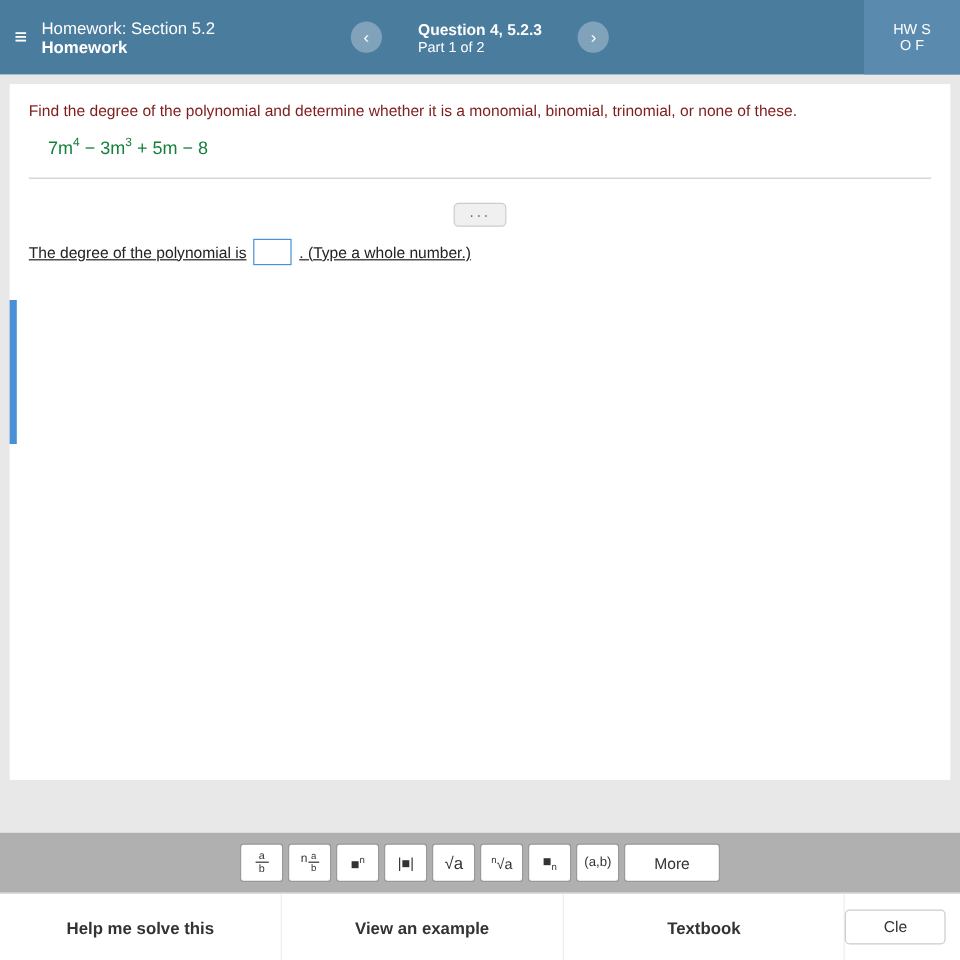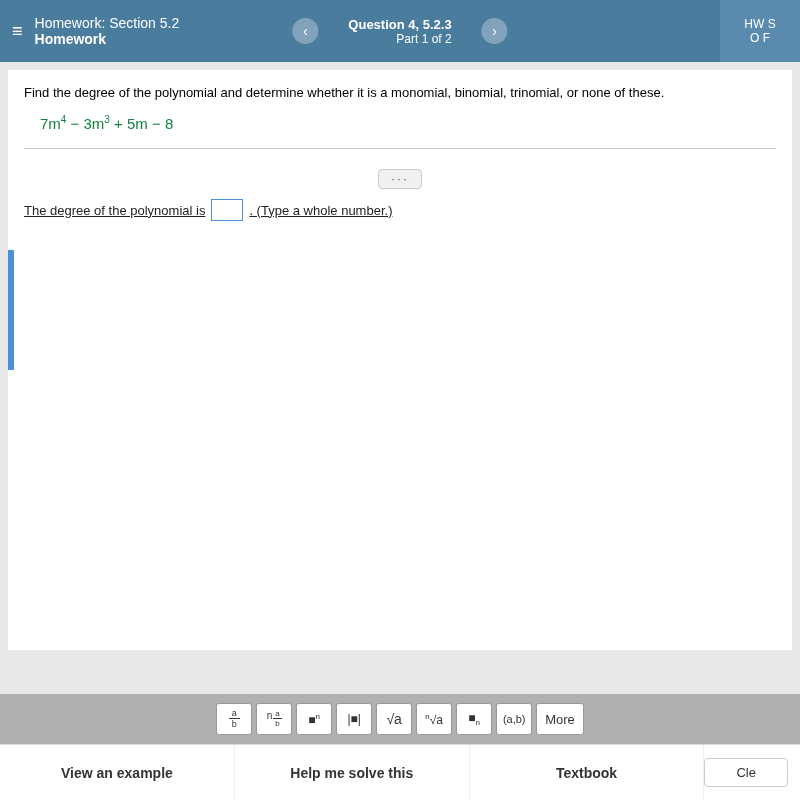--- a/index.html
+++ b/index.html
@@ -87,7 +87,7 @@
     .nav-center {
       display: flex;
       flex-direction: column;
-      align-items: flex-end;
+      align-items: flex-start;
     }
 
     .hw-score-area {

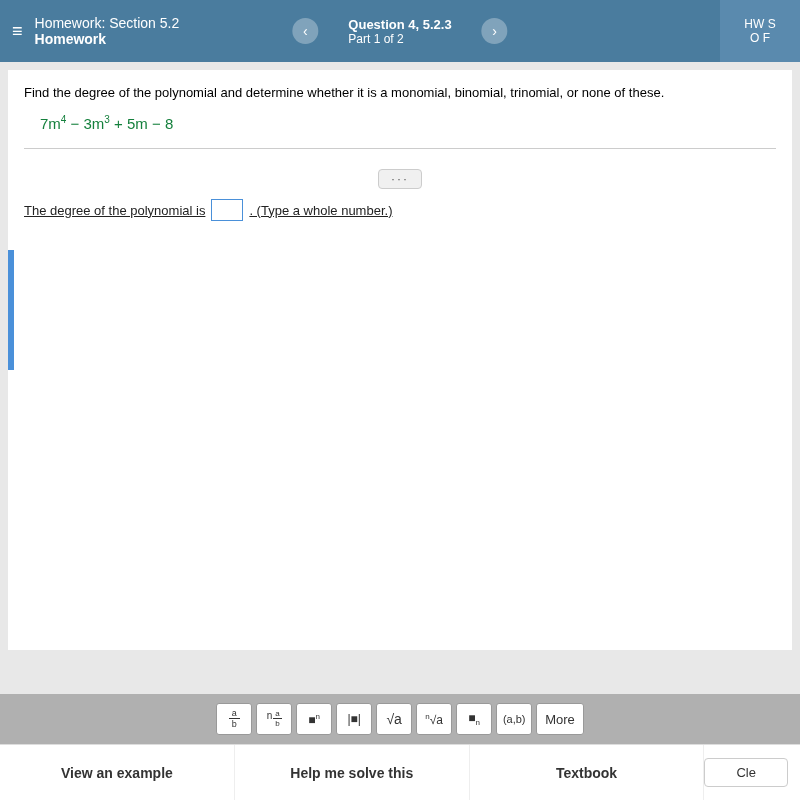--- a/index.html
+++ b/index.html
@@ -118,7 +118,7 @@
 
     .problem-description {
       font-size: 13px;
-      color: #000000;
+      color: #7f1d1d;
       margin-bottom: 12px;
       line-height: 1.4;
     }

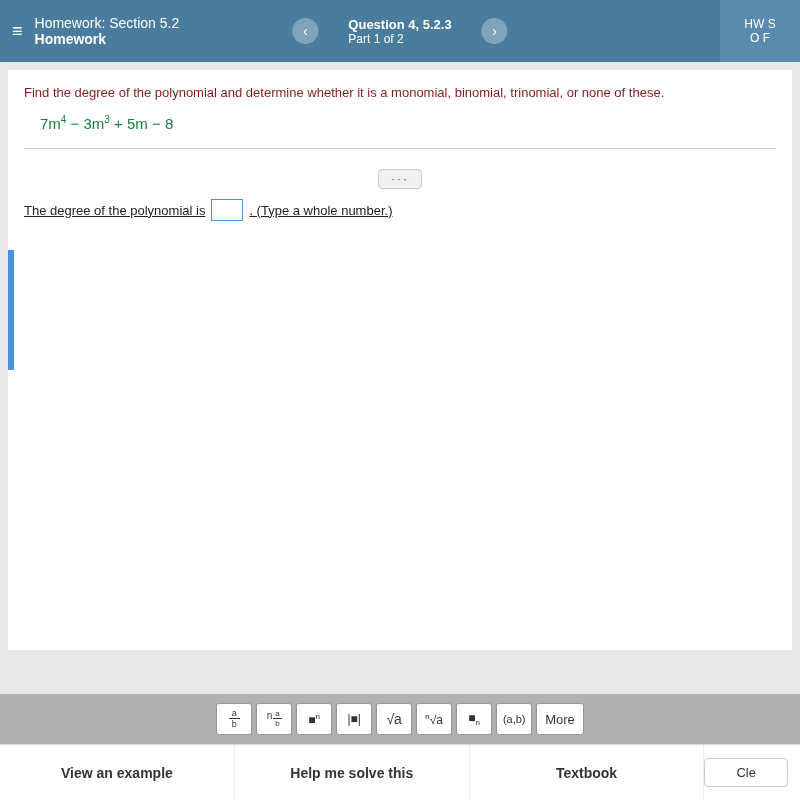--- a/index.html
+++ b/index.html
@@ -210,7 +210,7 @@
       background: white;
       border: 1px solid #999;
       border-radius: 3px;
-      padding: 0 8px;
+      padding: 0 24px;
       height: 32px;
       display: flex;
       align-items: center;

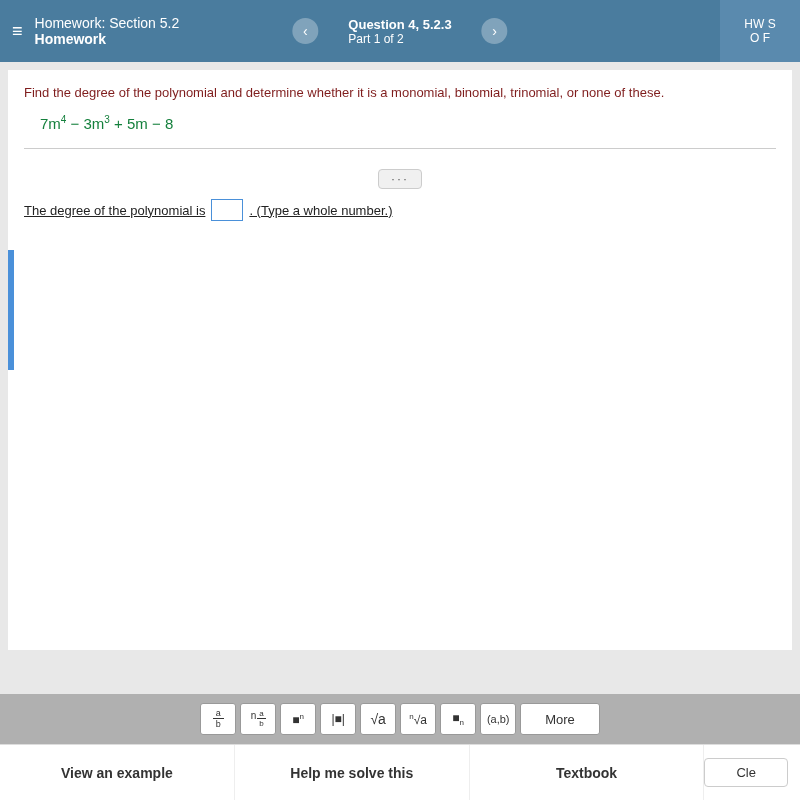--- a/index.html
+++ b/index.html
@@ -395,8 +395,8 @@
 </div>
 
 <div class="bottom-bar">
+  <button class="bottom-btn">Help me solve this</button>
   <button class="bottom-btn">View an example</button>
-  <button class="bottom-btn">Help me solve this</button>
   <button class="bottom-btn">Textbook</button>
   <button class="clear-btn">Cle</button>
 </div>

